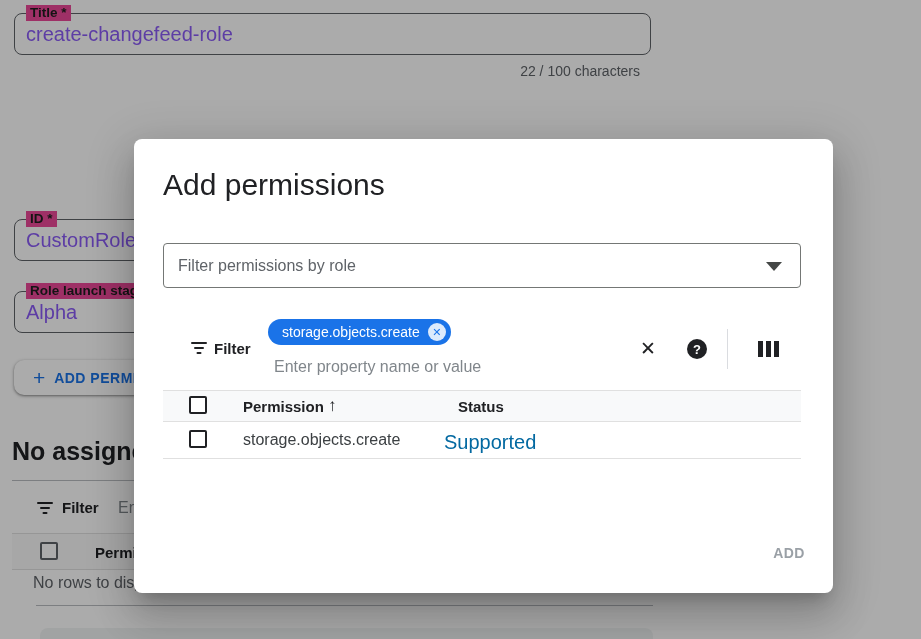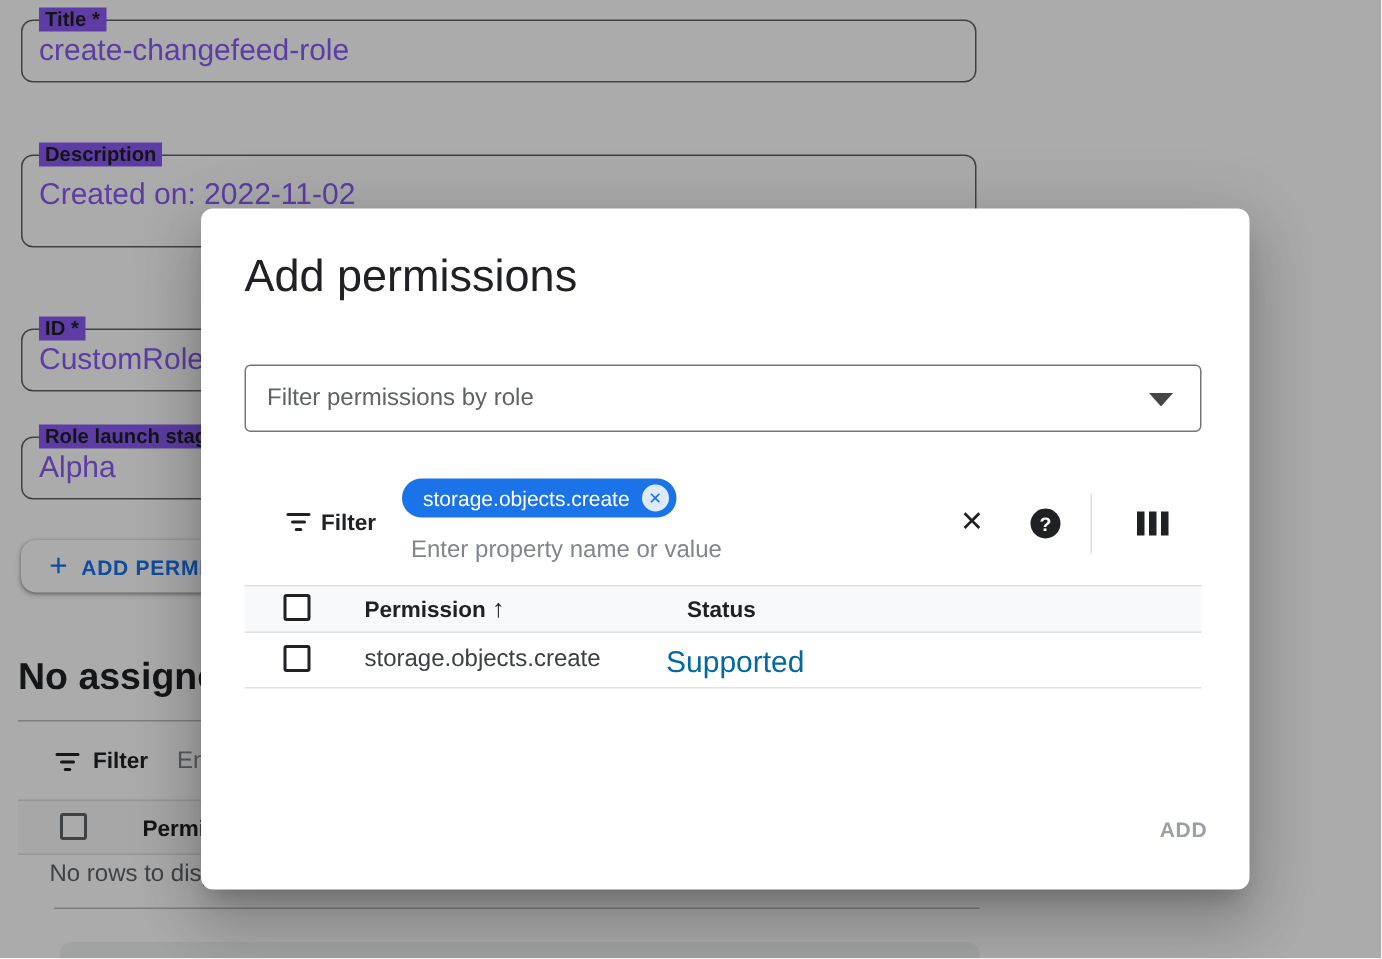--- a/index.html
+++ b/index.html
@@ -7,7 +7,7 @@
   body { font-family:"Liberation Sans","DejaVu Sans",sans-serif; background:#fff; color:#202124; }
   #app { position:relative; width:921px; height:639px; background:#fff; overflow:hidden; }
   .ofield { position:absolute; border:1.5px solid #5f6368; border-radius:8px; background:#fff; display:flex; align-items:center; }
-  .ofield .flabel { position:absolute; top:-9px; left:11px; background:#8b5cf6; padding:0 4px; font-size:13.5px; font-weight:bold; color:#1f1f1f; line-height:16px; white-space:nowrap; }
+  .ofield .flabel { position:absolute; top:-9px; left:11px; background:#ec4899; padding:0 4px; font-size:13.5px; font-weight:bold; color:#1f1f1f; line-height:16px; white-space:nowrap; }
   .ofield .fvalue { padding-left:11px; font-size:20px; color:#8b5cf6; white-space:nowrap; }
   .ofield.area { align-items:flex-start; }
   .ofield.area .fvalue { padding-top:15px; }

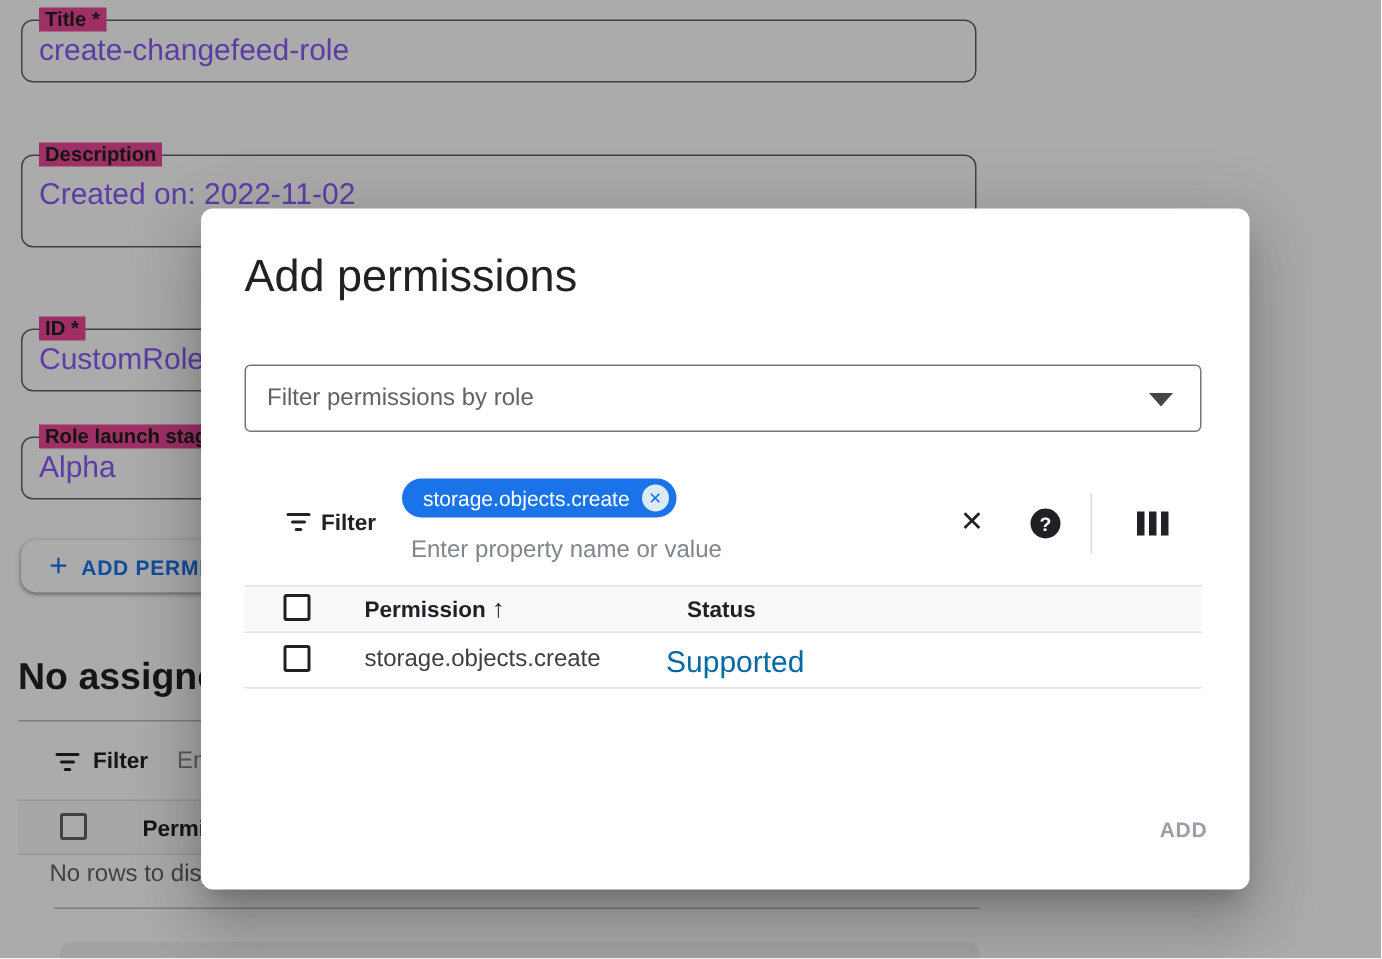--- a/index.html
+++ b/index.html
@@ -84,6 +84,7 @@
     <span class="flabel">Title *</span>
     <span class="fvalue">create-changefeed-role</span>
   </div>
+  <div class="counter">22 / 100 characters</div>
 
   <div class="ofield area" style="left:14px; top:103px; width:637px; height:62px;">
     <span class="flabel">Description</span>

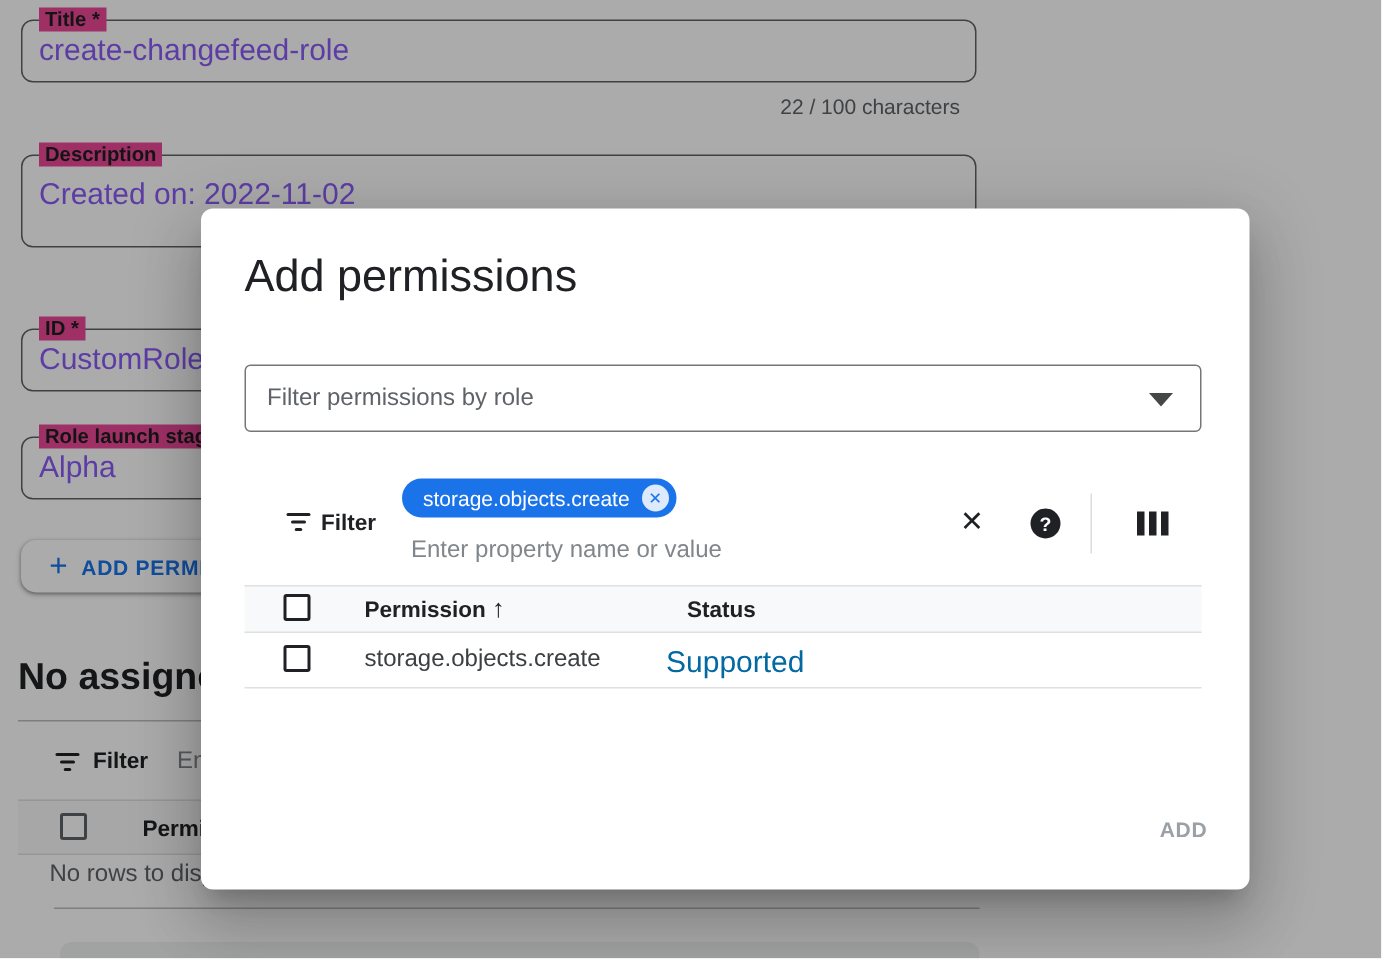--- a/index.html
+++ b/index.html
@@ -86,10 +86,6 @@
   </div>
   <div class="counter">22 / 100 characters</div>
 
-  <div class="ofield area" style="left:14px; top:103px; width:637px; height:62px;">
-    <span class="flabel">Description</span>
-    <span class="fvalue">Created on: 2022-11-02</span>
-  </div>
 
   <div class="ofield" style="left:14px; top:219px; width:637px; height:42px;">
     <span class="flabel">ID *</span>

